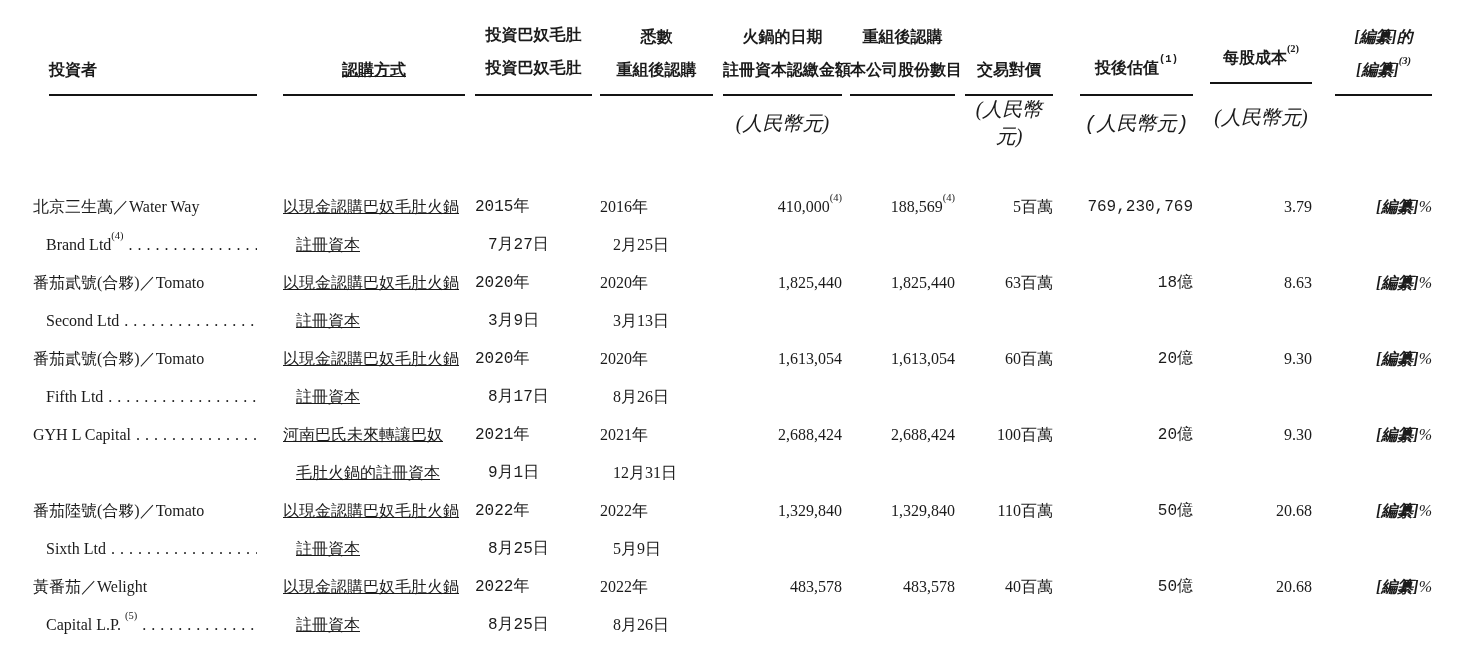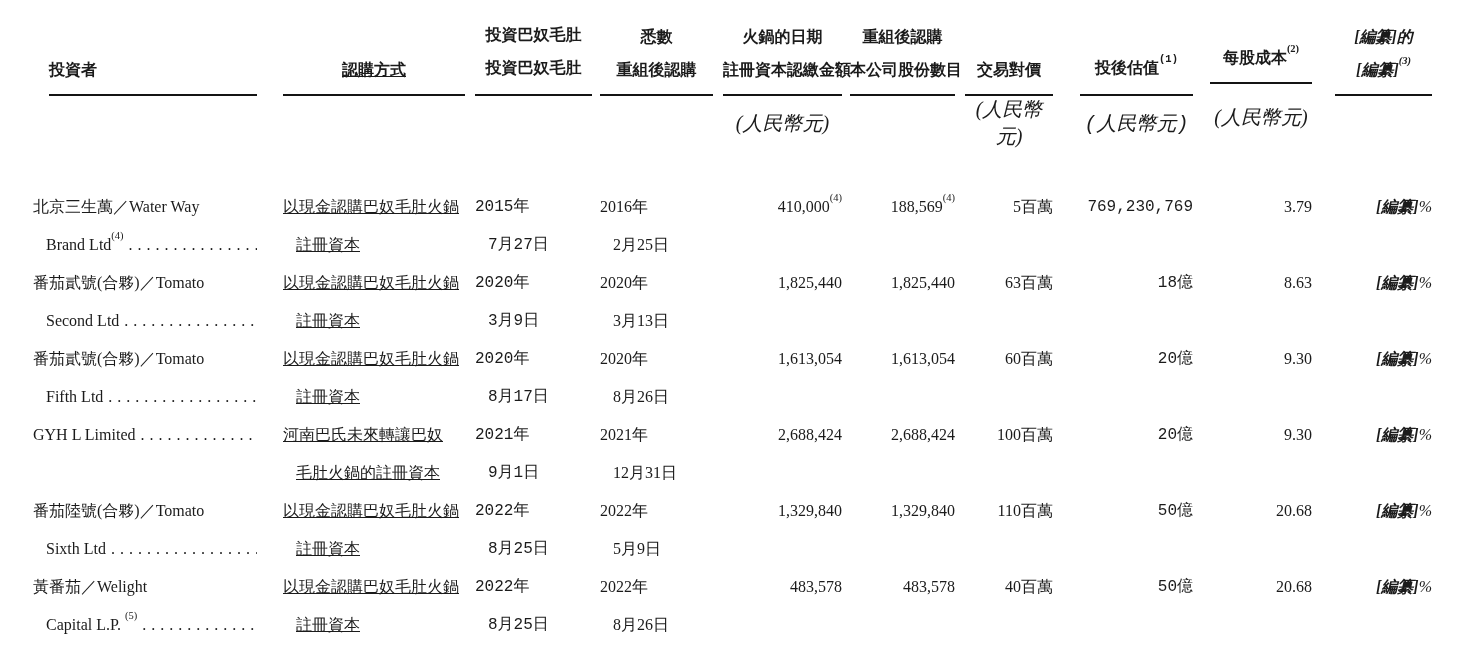--- a/index.html
+++ b/index.html
@@ -298,7 +298,7 @@
       <tr>
         <td class="c1">
           <div class="ln flex">
-              <span>GYH L Limited</span>
+              <span>GYH L Capital</span>
               <span class="dots">....................................................</span>
             </div>
           <div class="ln"></div>

